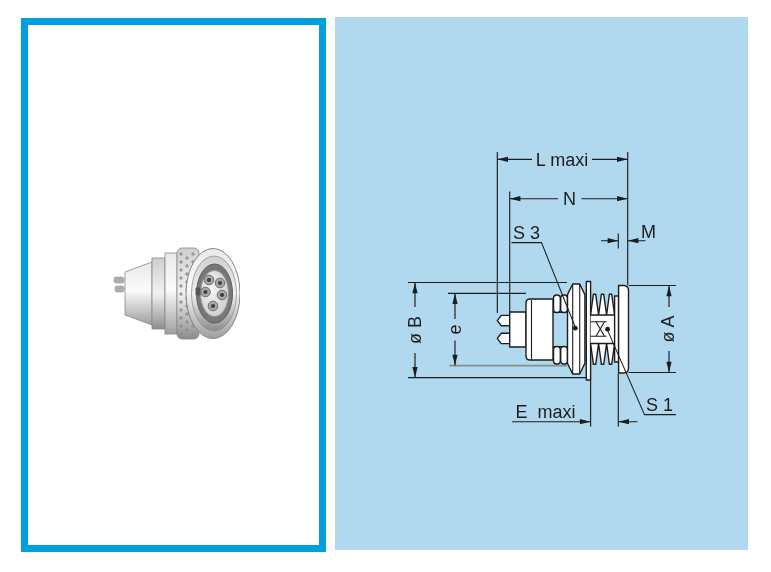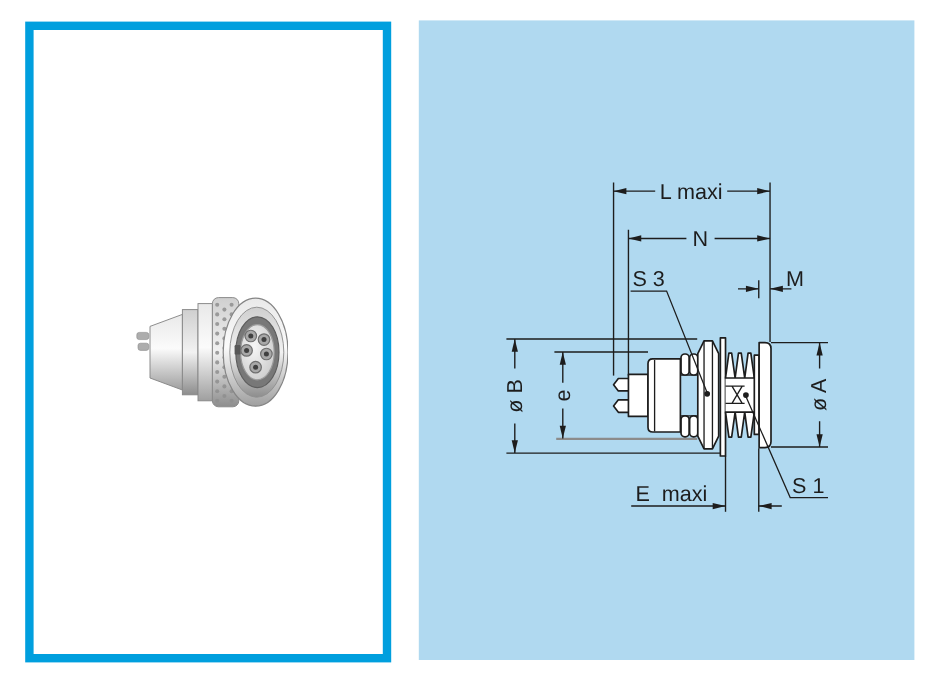--- a/index.html
+++ b/index.html
@@ -8,7 +8,7 @@
   .photo-panel{position:absolute;left:21px;top:18px;width:305px;height:534px;
         box-sizing:border-box;border:7px solid #009FDE;background:#ffffff;}
   .photo-svg{position:absolute;left:84px;top:211px;width:128px;height:114px;}
-  .drawing-panel{position:absolute;left:335px;top:17px;width:413px;height:533px;background:#B0D9F0;margin-left:14px;}
+  .drawing-panel{position:absolute;left:335px;top:17px;width:413px;height:533px;background:#B0D9F0;}
   .drawing-svg{position:absolute;left:0;top:0;width:413px;height:533px;}
   .ln{stroke:#1d1d1d;stroke-width:1.15;fill:none;}
   .thin{stroke:#1d1d1d;stroke-width:1.05;fill:none;}

